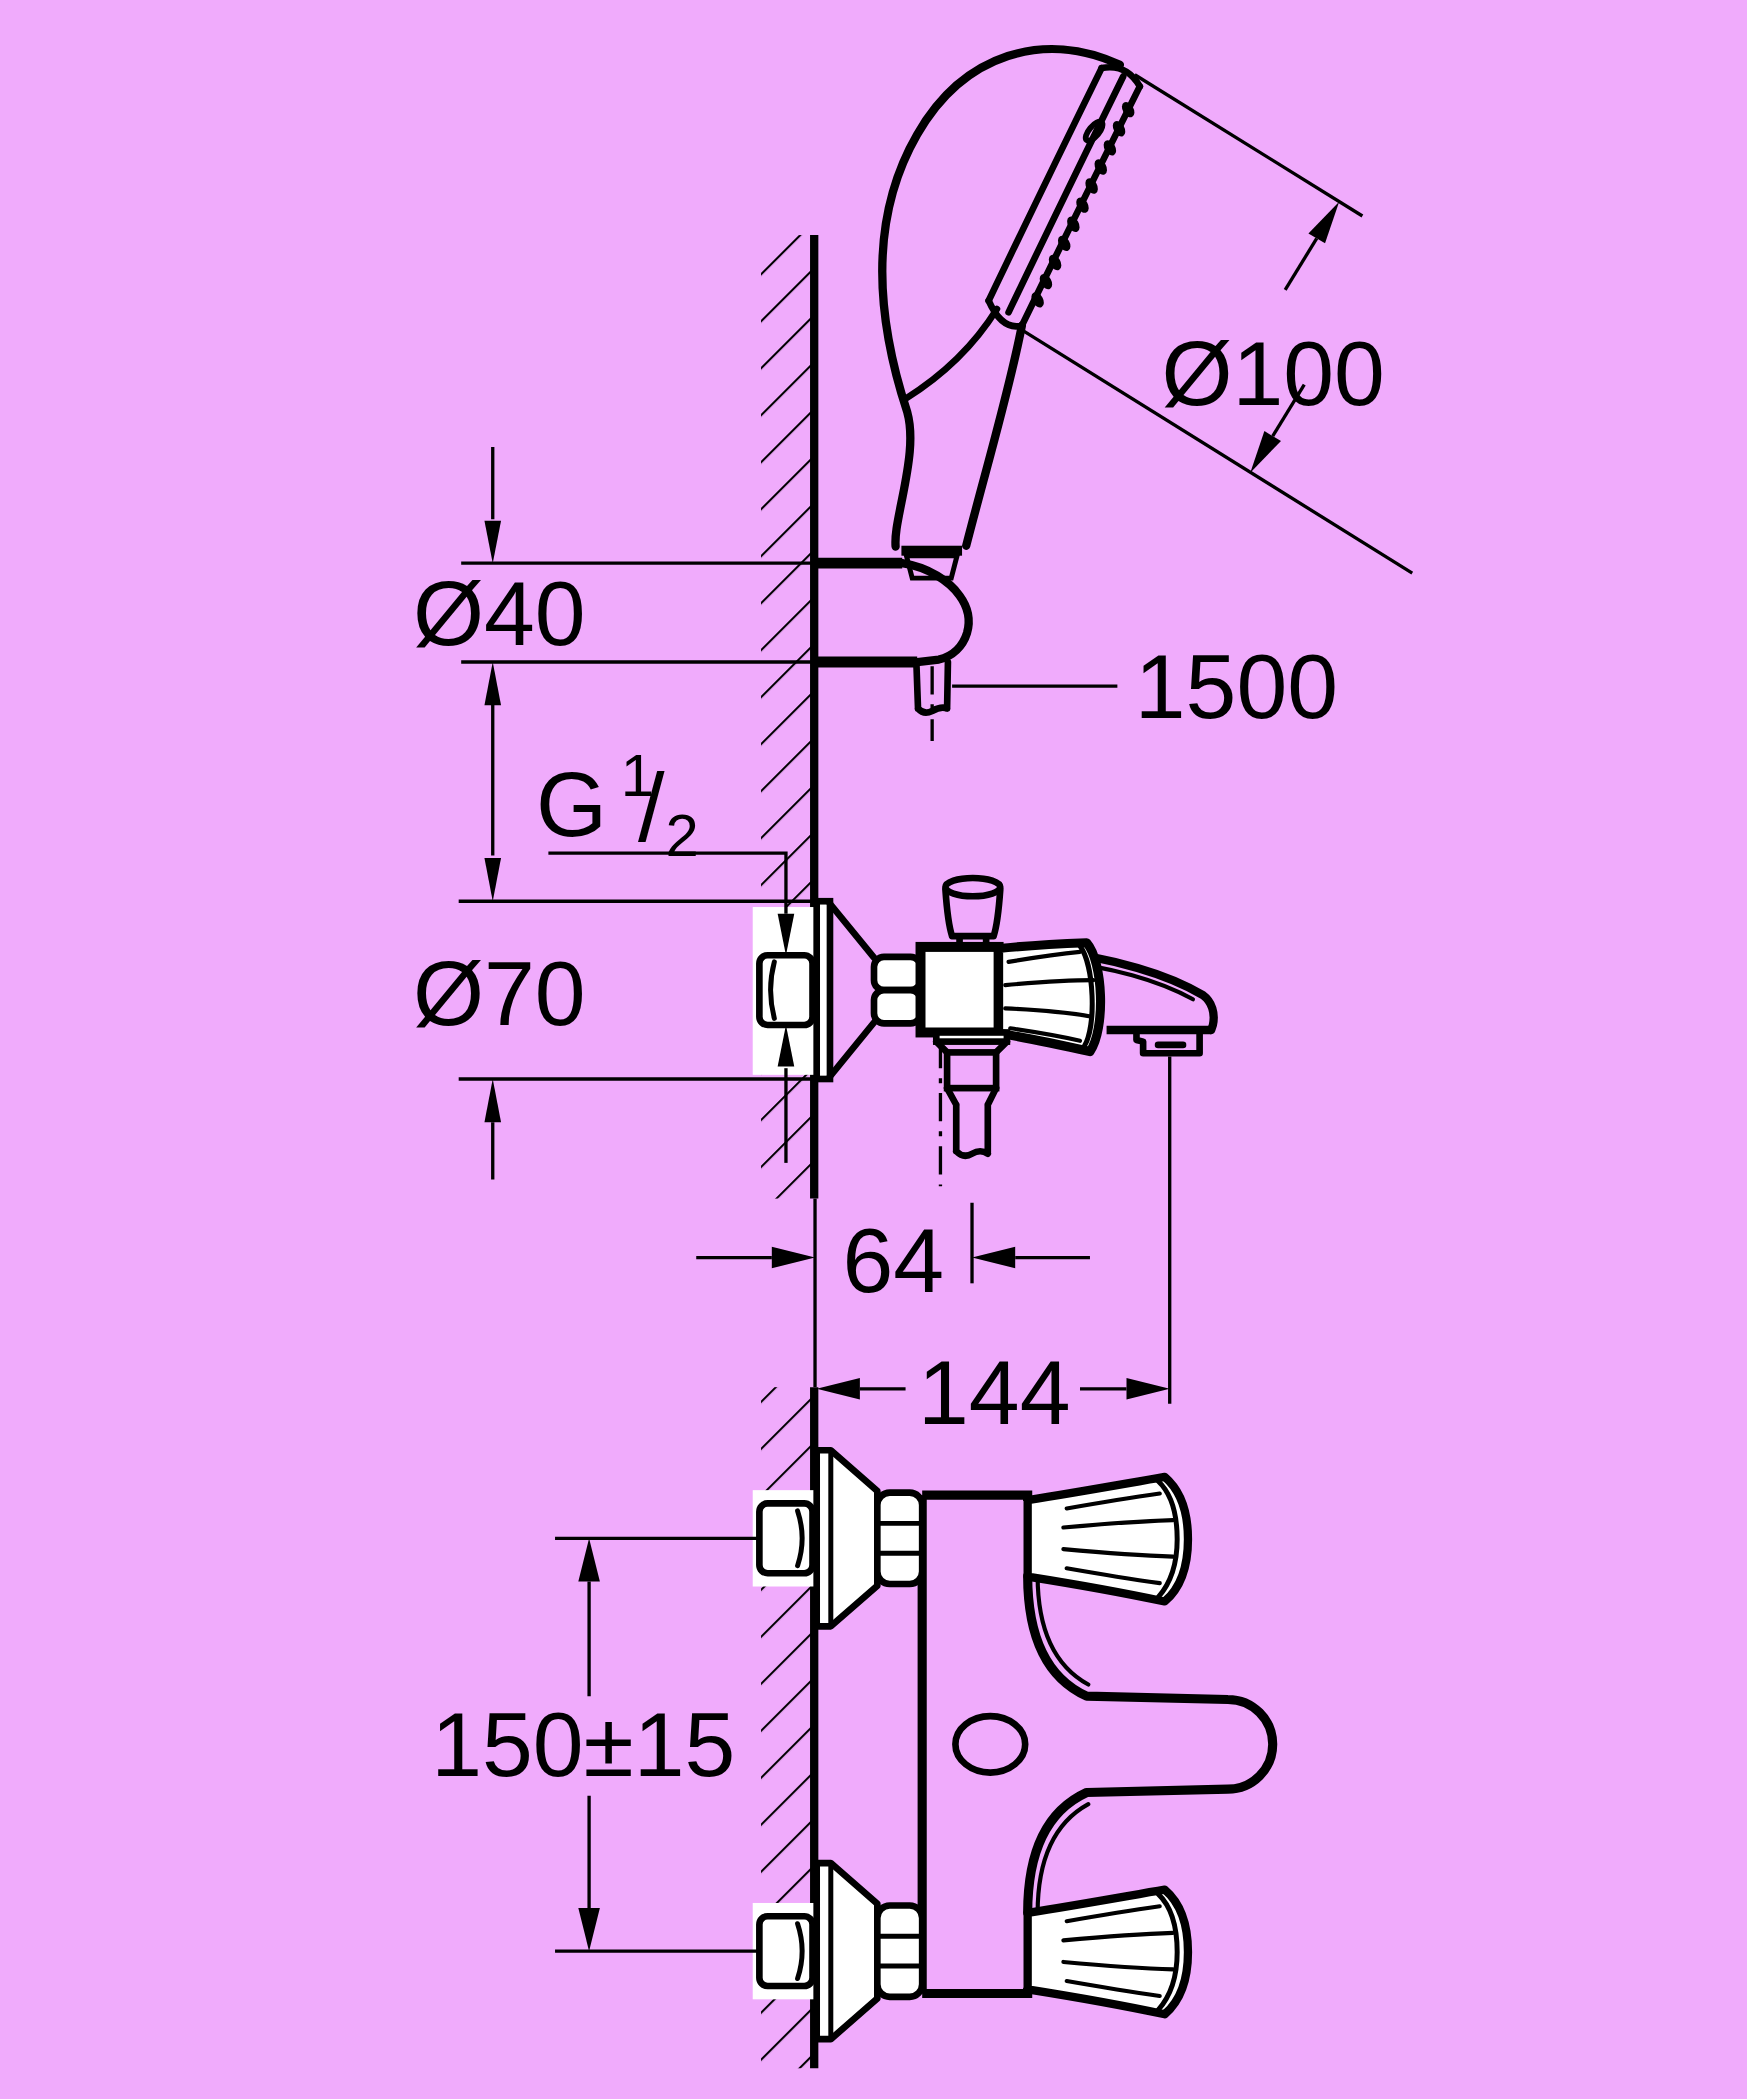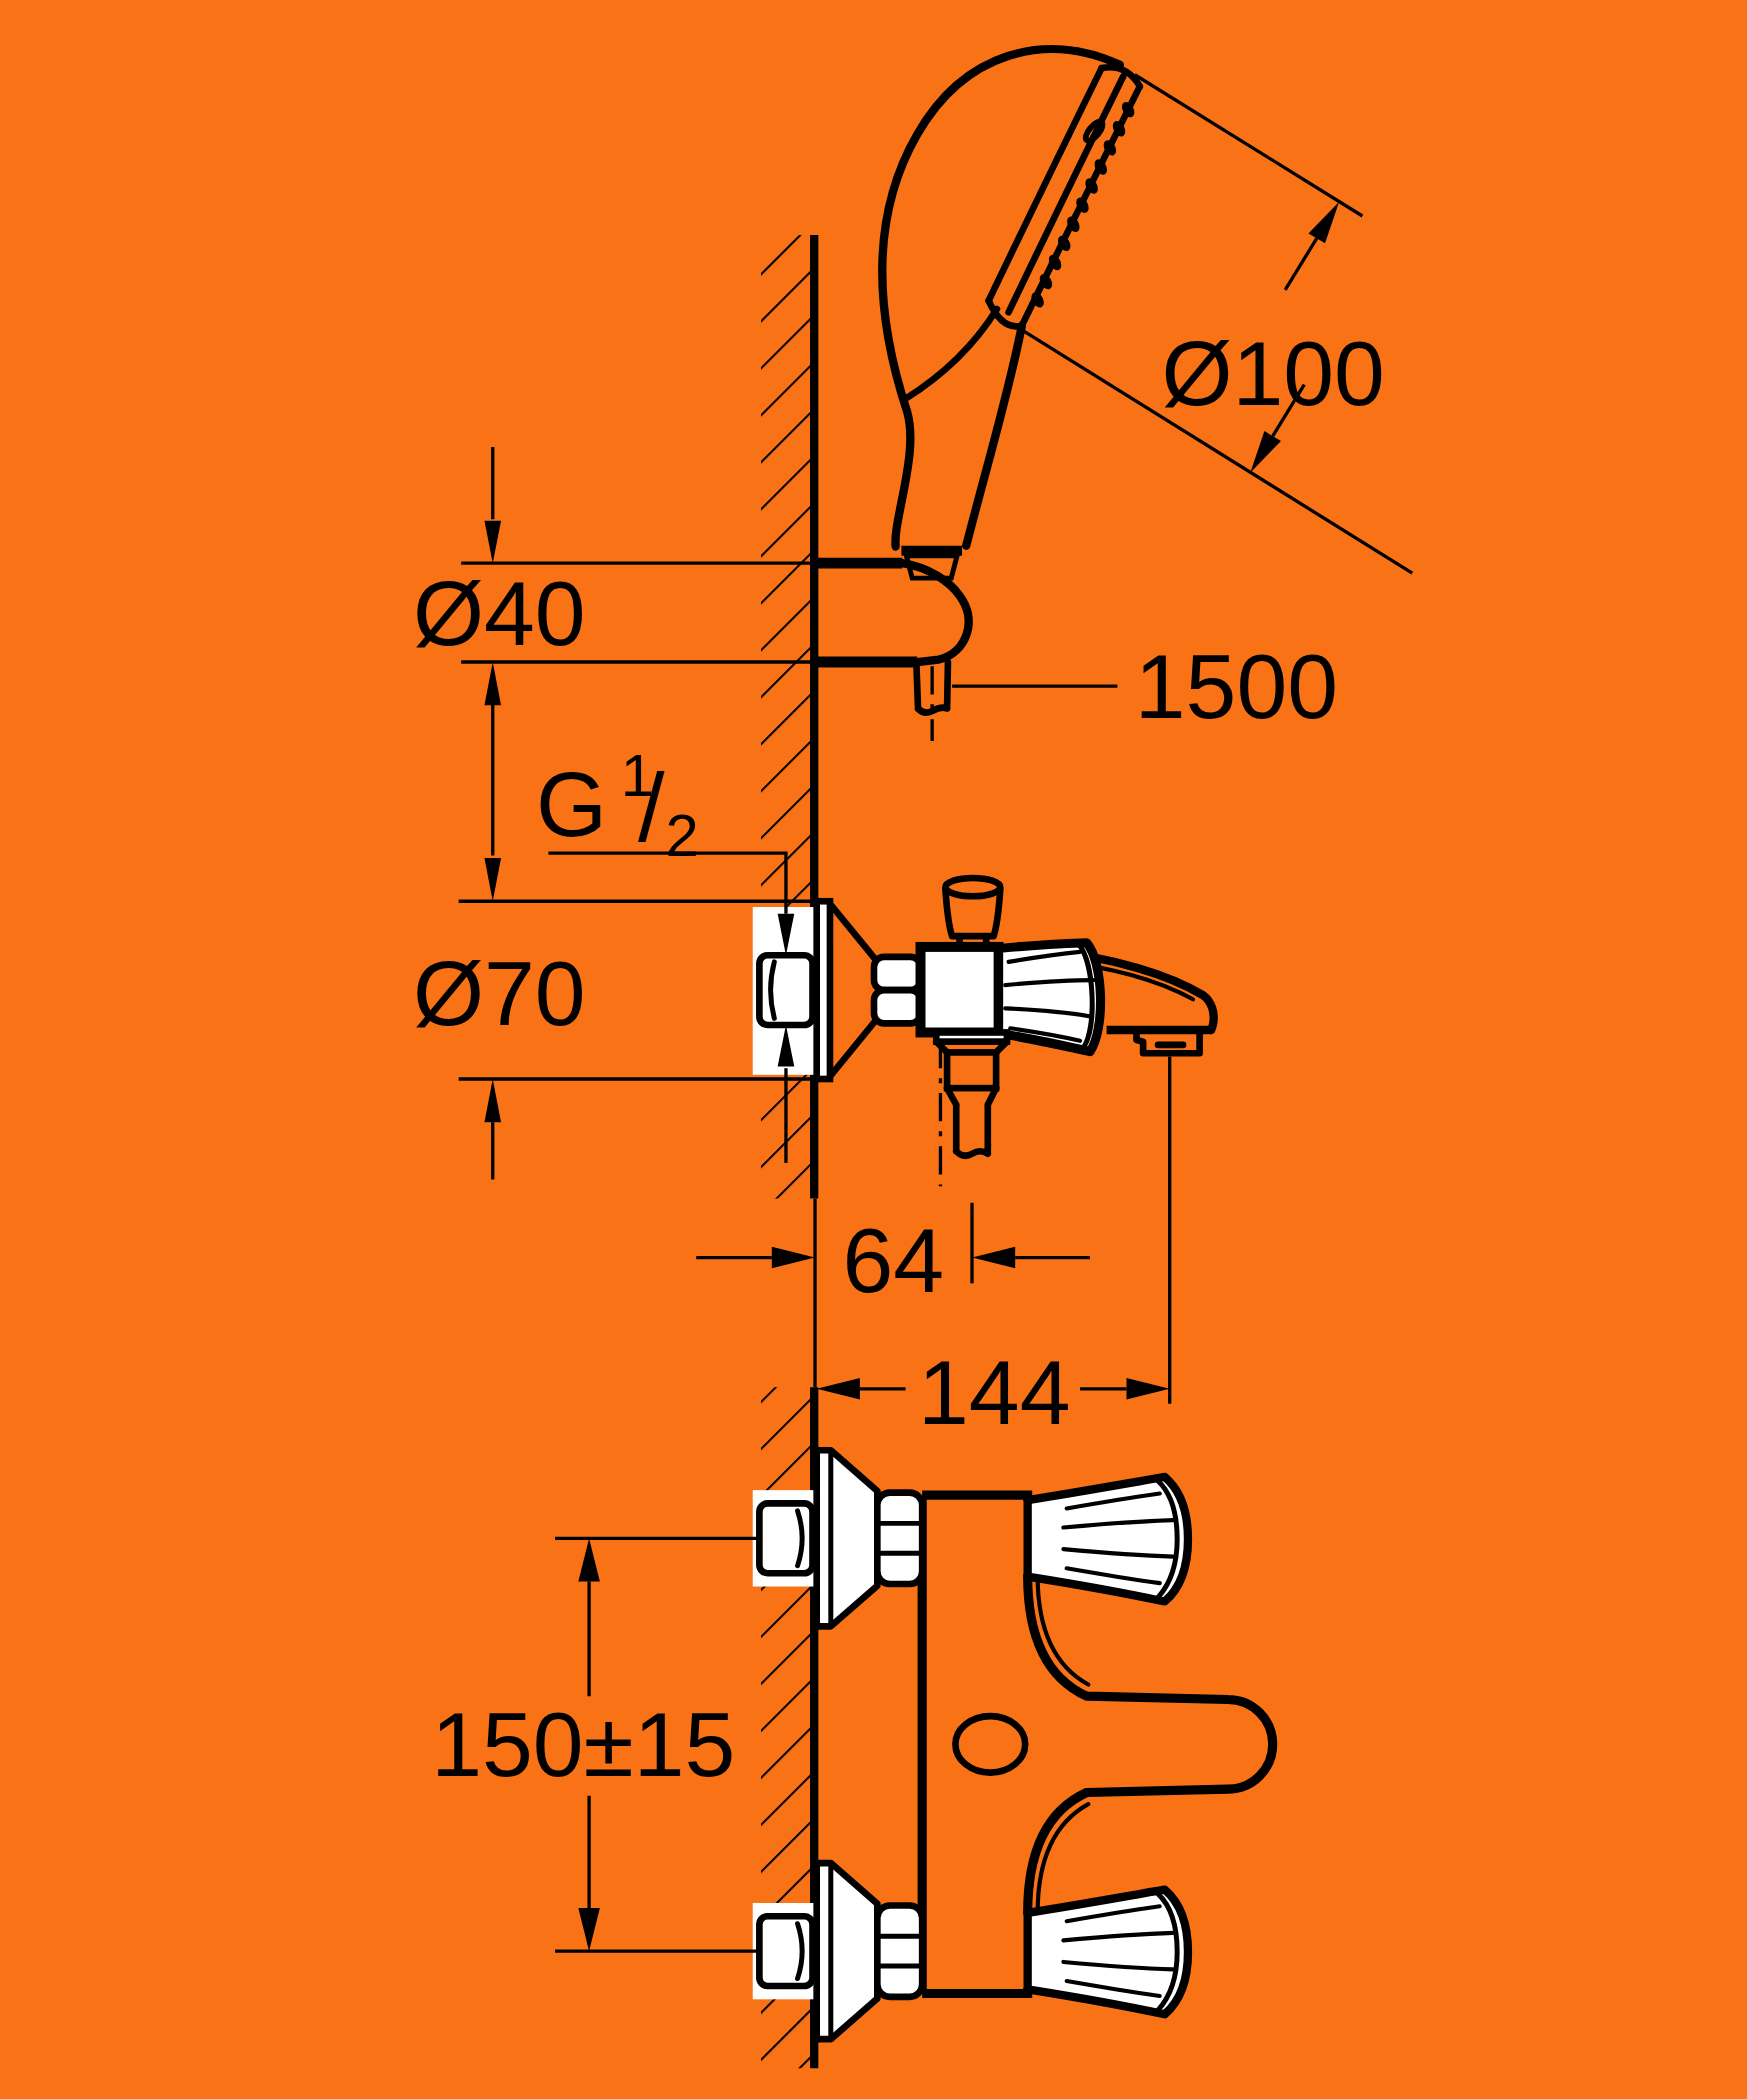--- a/index.html
+++ b/index.html
@@ -3,7 +3,7 @@
 <meta charset="utf-8">
 <style>
   html,body{margin:0;padding:0;background:#ffffff;}
-  #stage{width:1748px;height:2099px;position:relative;background:#f97316;}
+  #stage{width:1748px;height:2099px;position:relative;background:#f0abfc;}
   svg{display:block;}
   .ln{stroke:#000;fill:none;stroke-linecap:butt;}
   .thin{stroke-width:4;}

